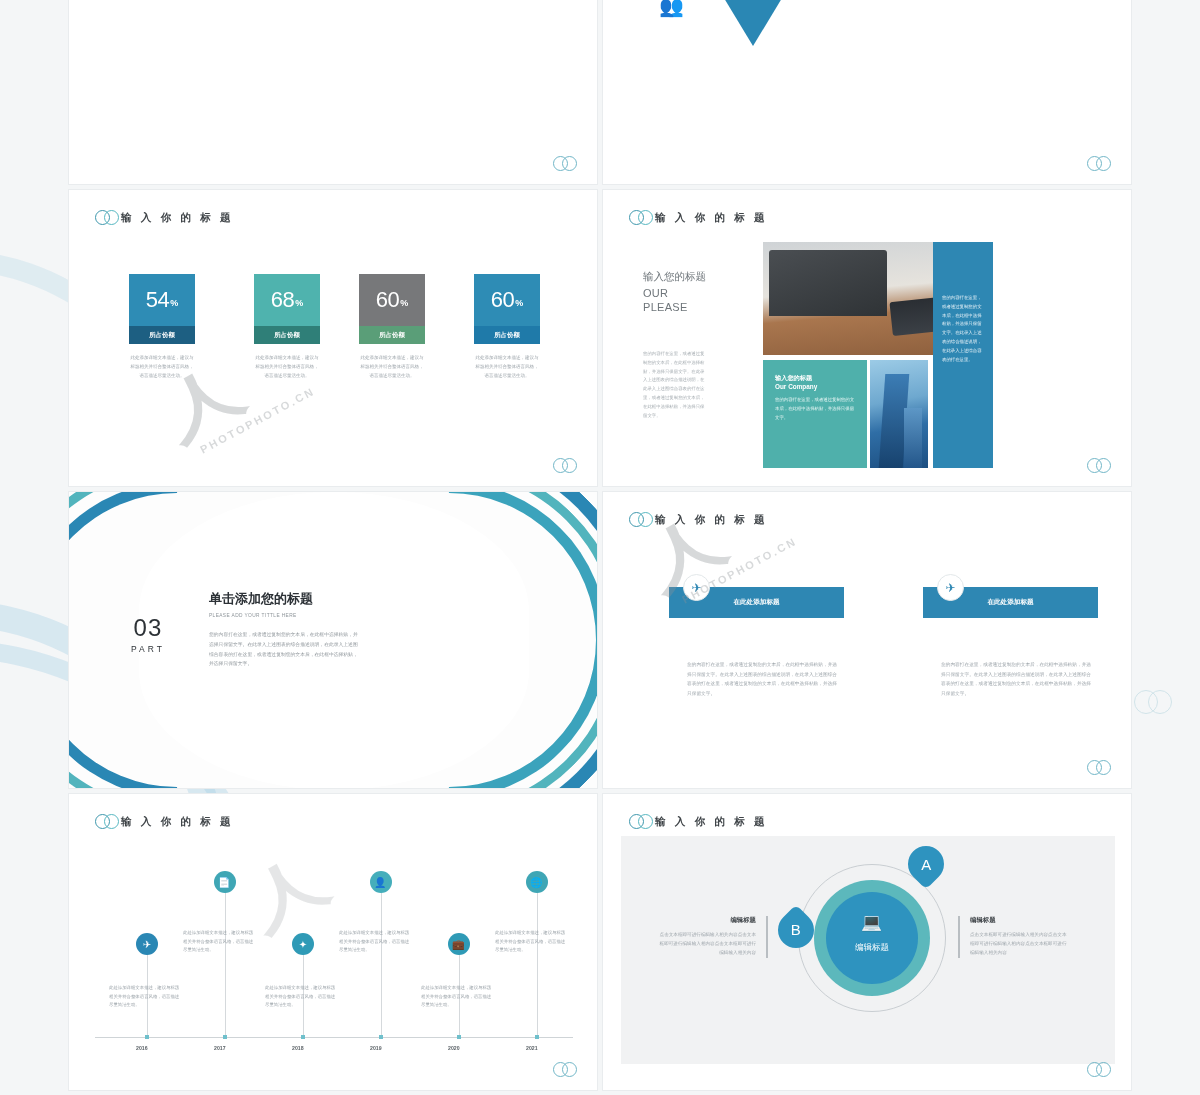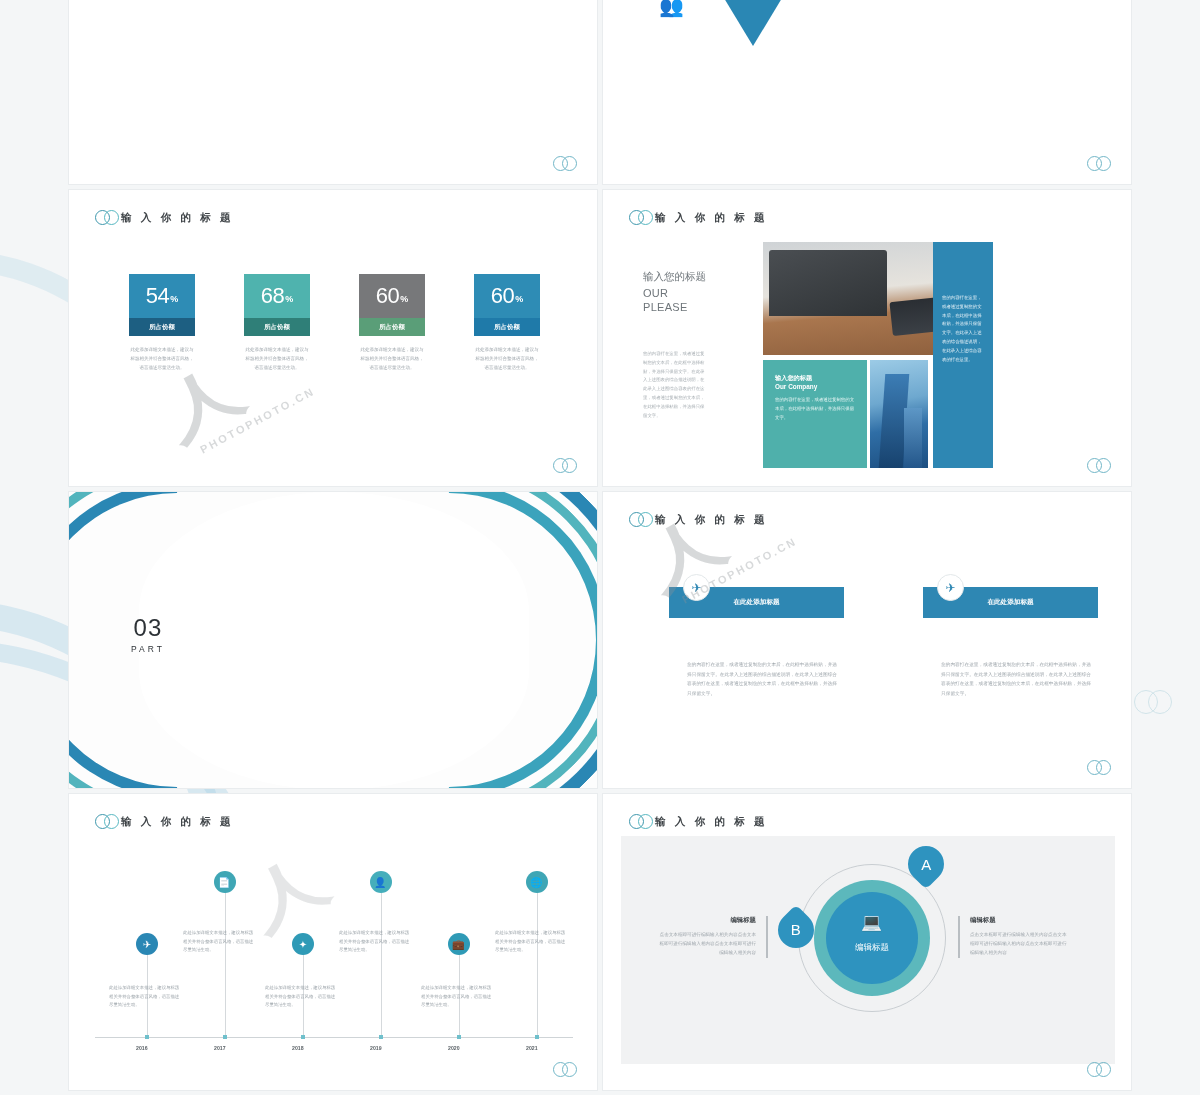--- a/index.html
+++ b/index.html
@@ -61,7 +61,7 @@
   
   .pcard{ position:absolute; width:66px; }
   .pcard .top{
-    height:44px; display:flex; align-items:center; justify-content:center;
+    height:52px; display:flex; align-items:center; justify-content:center;
     color:#fff;
   }
   .pcard .num{ font-size:22px; font-weight:300; letter-spacing:-.5px; }

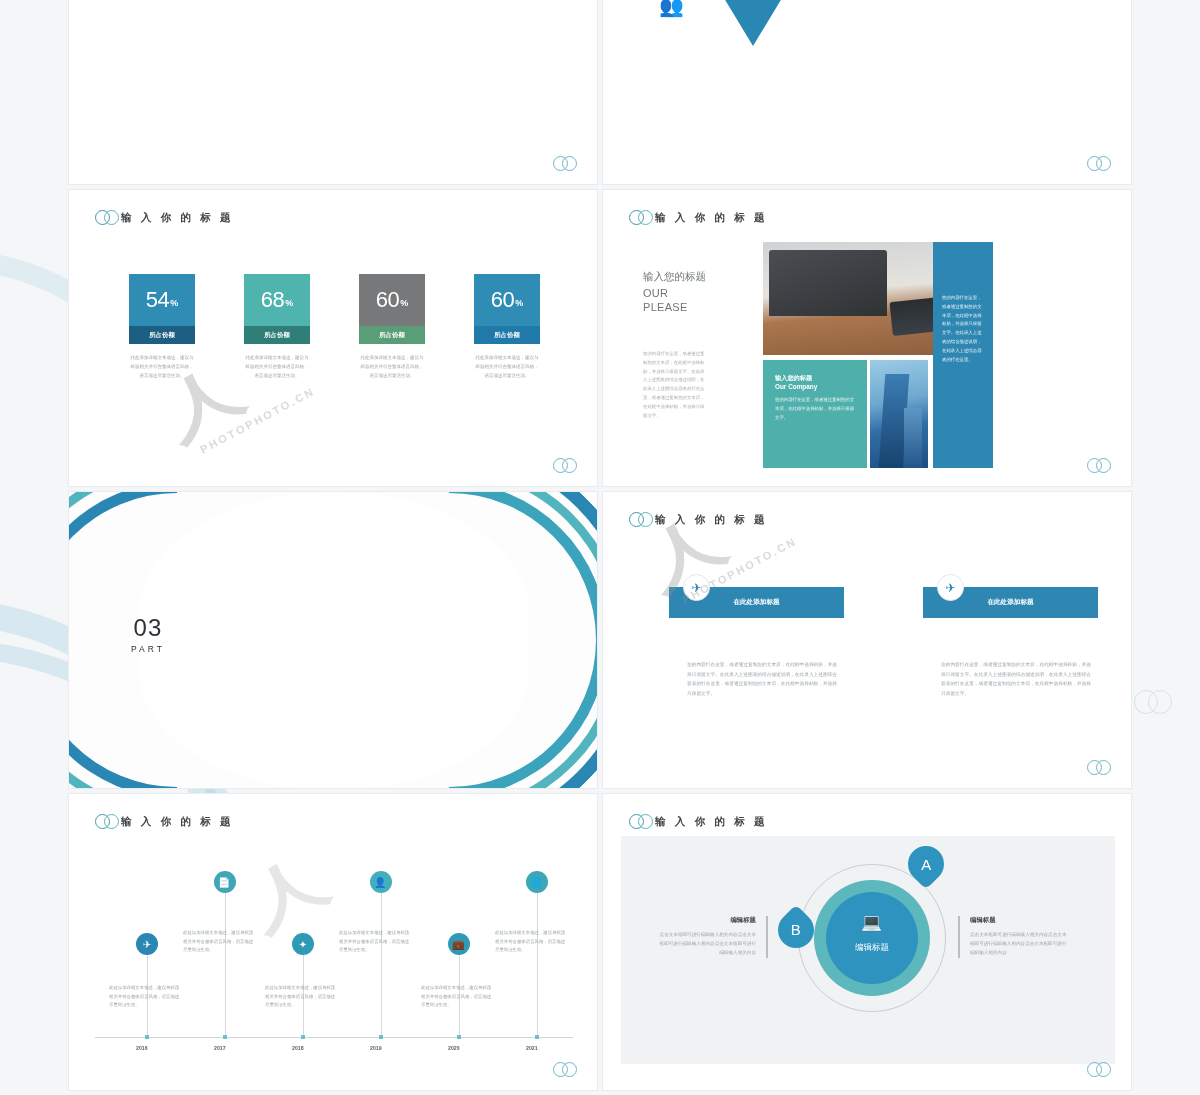--- a/index.html
+++ b/index.html
@@ -222,7 +222,7 @@
       <div class="desc">此处添加详细文本描述，建议与标题相关并符合整体语言风格，语言描述尽量活生动。</div>
     </div>
 
-    <div class="pcard" style="left:175px; top:84px;">
+    <div class="pcard" style="left:185px; top:84px;">
       <div class="top" style="background:#4fb3ae;">
         <span class="num">68</span>
         <span class="pct">%</span>

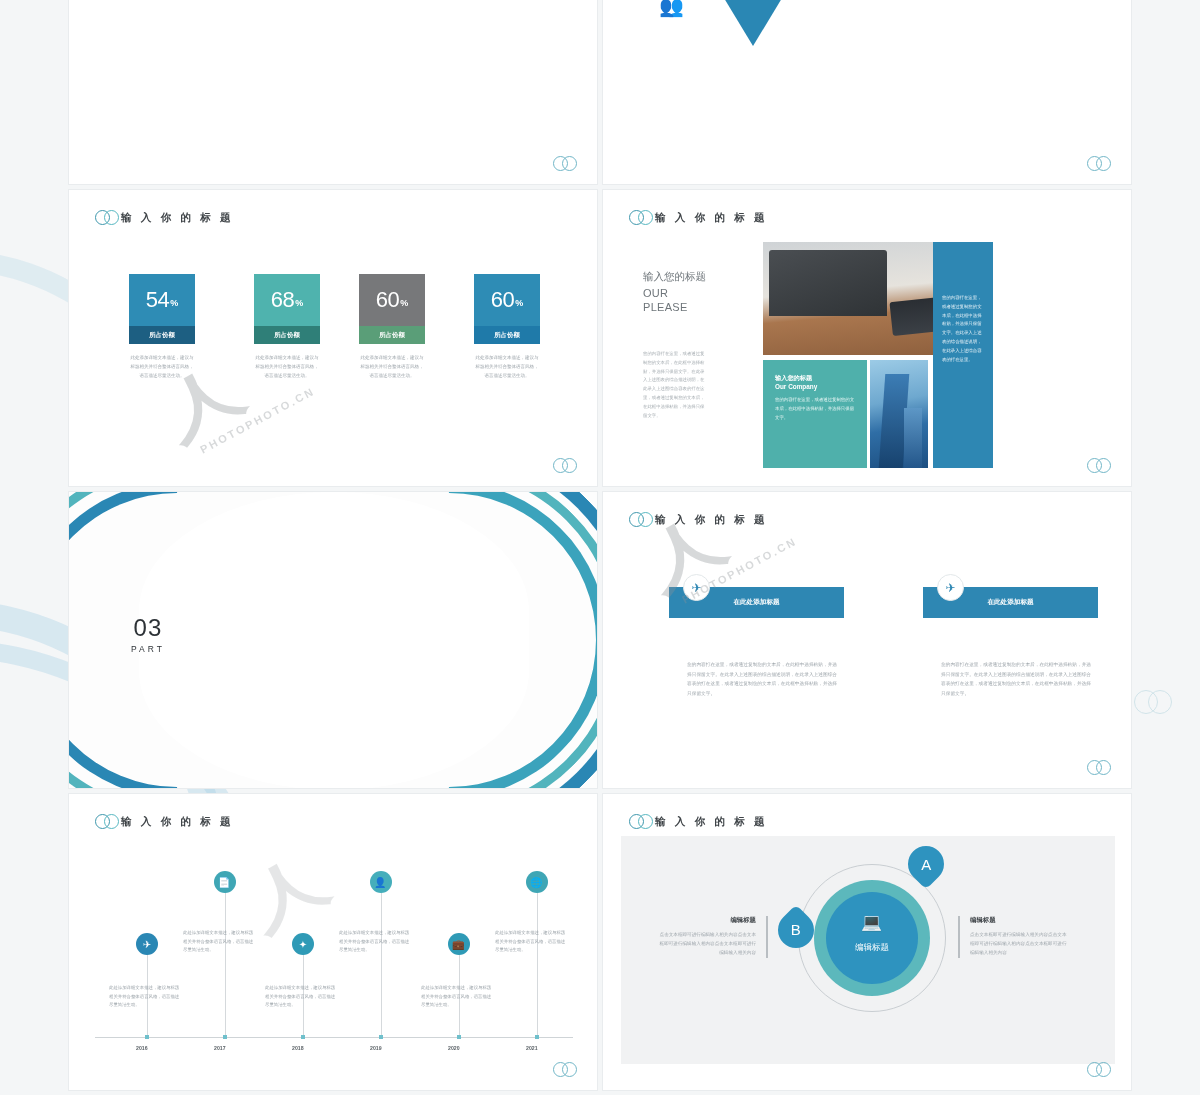--- a/index.html
+++ b/index.html
@@ -301,6 +301,11 @@
       <div class="n">03</div>
       <div class="w">PART</div>
     </div>
+    <div class="body">
+      <div class="h">单击添加您的标题</div>
+      <div class="sub">PLEASE ADD YOUR TITTLE HERE</div>
+      <div class="p">您的内容打在这里，或者通过复制您的文本后，在此框中选择粘贴，并选择只保留文字。在此录入上述图表的综合描述说明，在此录入上述图综合容表的打在这里，或者通过复制您的文本后，在此框中选择粘贴，并选择只保留文字。</div>
+    </div>
   </div>
 
   <div class="slide">

